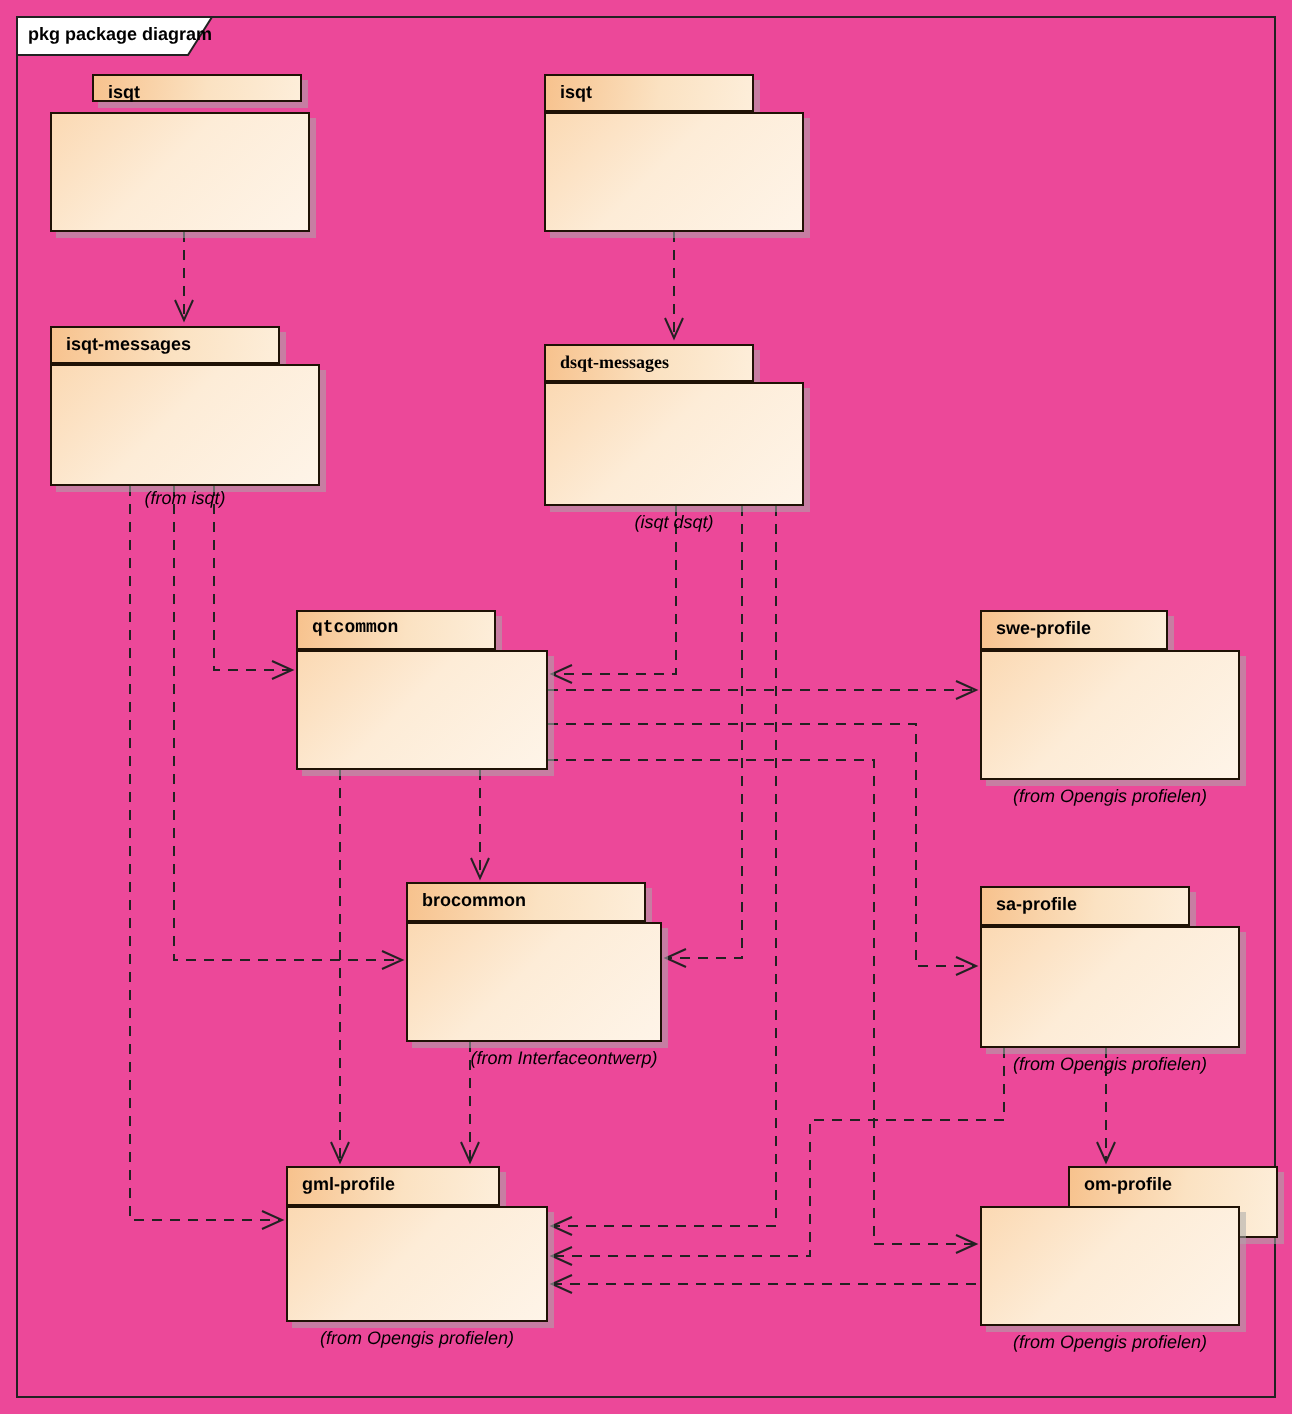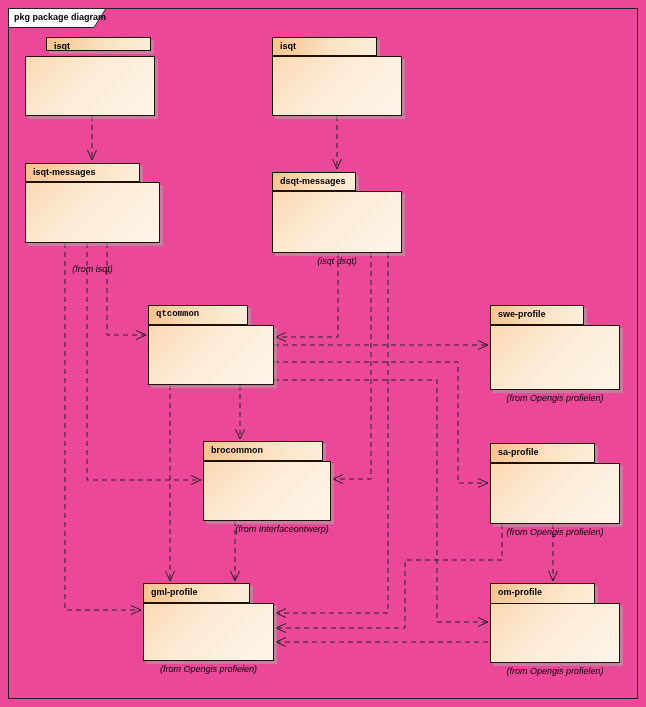--- a/index.html
+++ b/index.html
@@ -94,7 +94,7 @@
   <div class="cap" style="left:25px;top:264px;width:135px;">(from isqt)</div>
 
   <div class="pkg" style="left:272px;top:172px;">
-    <div class="tab" style="width:84px;height:19px;">
+    <div class="tab" style="width:105px;height:19px;font-family:Liberation Serif, serif;">
       <span class="lbl">dsqt-messages</span>
     </div>
     <div class="pbody" style="top:19px;width:130px;height:62px;"></div>

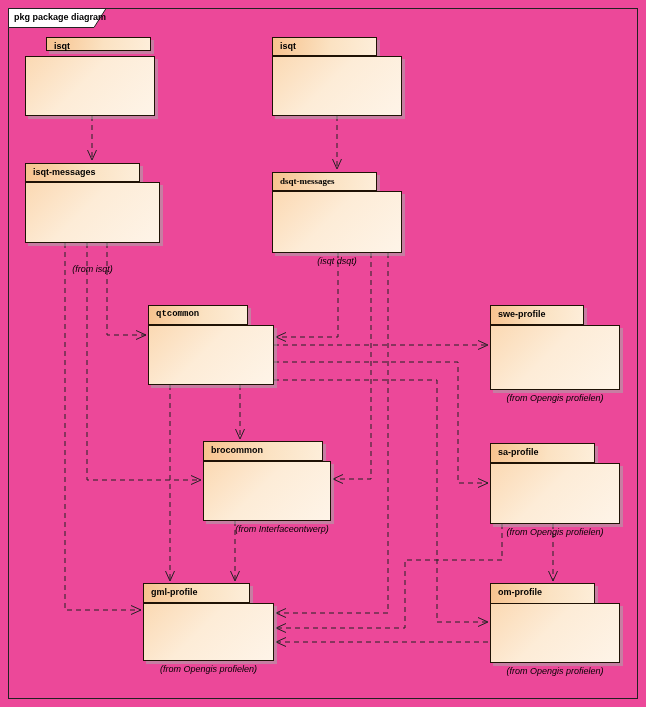--- a/index.html
+++ b/index.html
@@ -91,7 +91,7 @@
     </div>
     <div class="pbody" style="top:19px;width:135px;height:61px;"></div>
   </div>
-  <div class="cap" style="left:25px;top:264px;width:135px;">(from isqt)</div>
+  <div class="cap" style="left:25px;top:244px;width:135px;">(from isqt)</div>
 
   <div class="pkg" style="left:272px;top:172px;">
     <div class="tab" style="width:105px;height:19px;font-family:Liberation Serif, serif;">

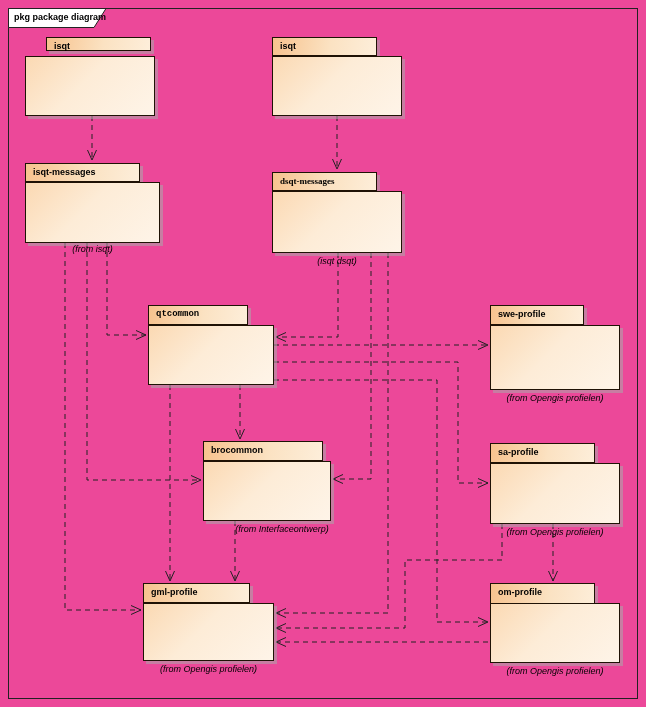--- a/index.html
+++ b/index.html
@@ -141,7 +141,7 @@
   <div class="cap" style="left:143px;top:664px;width:131px;">(from Opengis profielen)</div>
 
   <div class="pkg" style="left:490px;top:583px;">
-    <div class="tab" style="width:105px;height:36px;">
+    <div class="tab" style="width:105px;height:36px;margin-left:44px;">
       <span class="lbl">om-profile</span>
     </div>
     <div class="pbody" style="top:20px;width:130px;height:60px;"></div>

